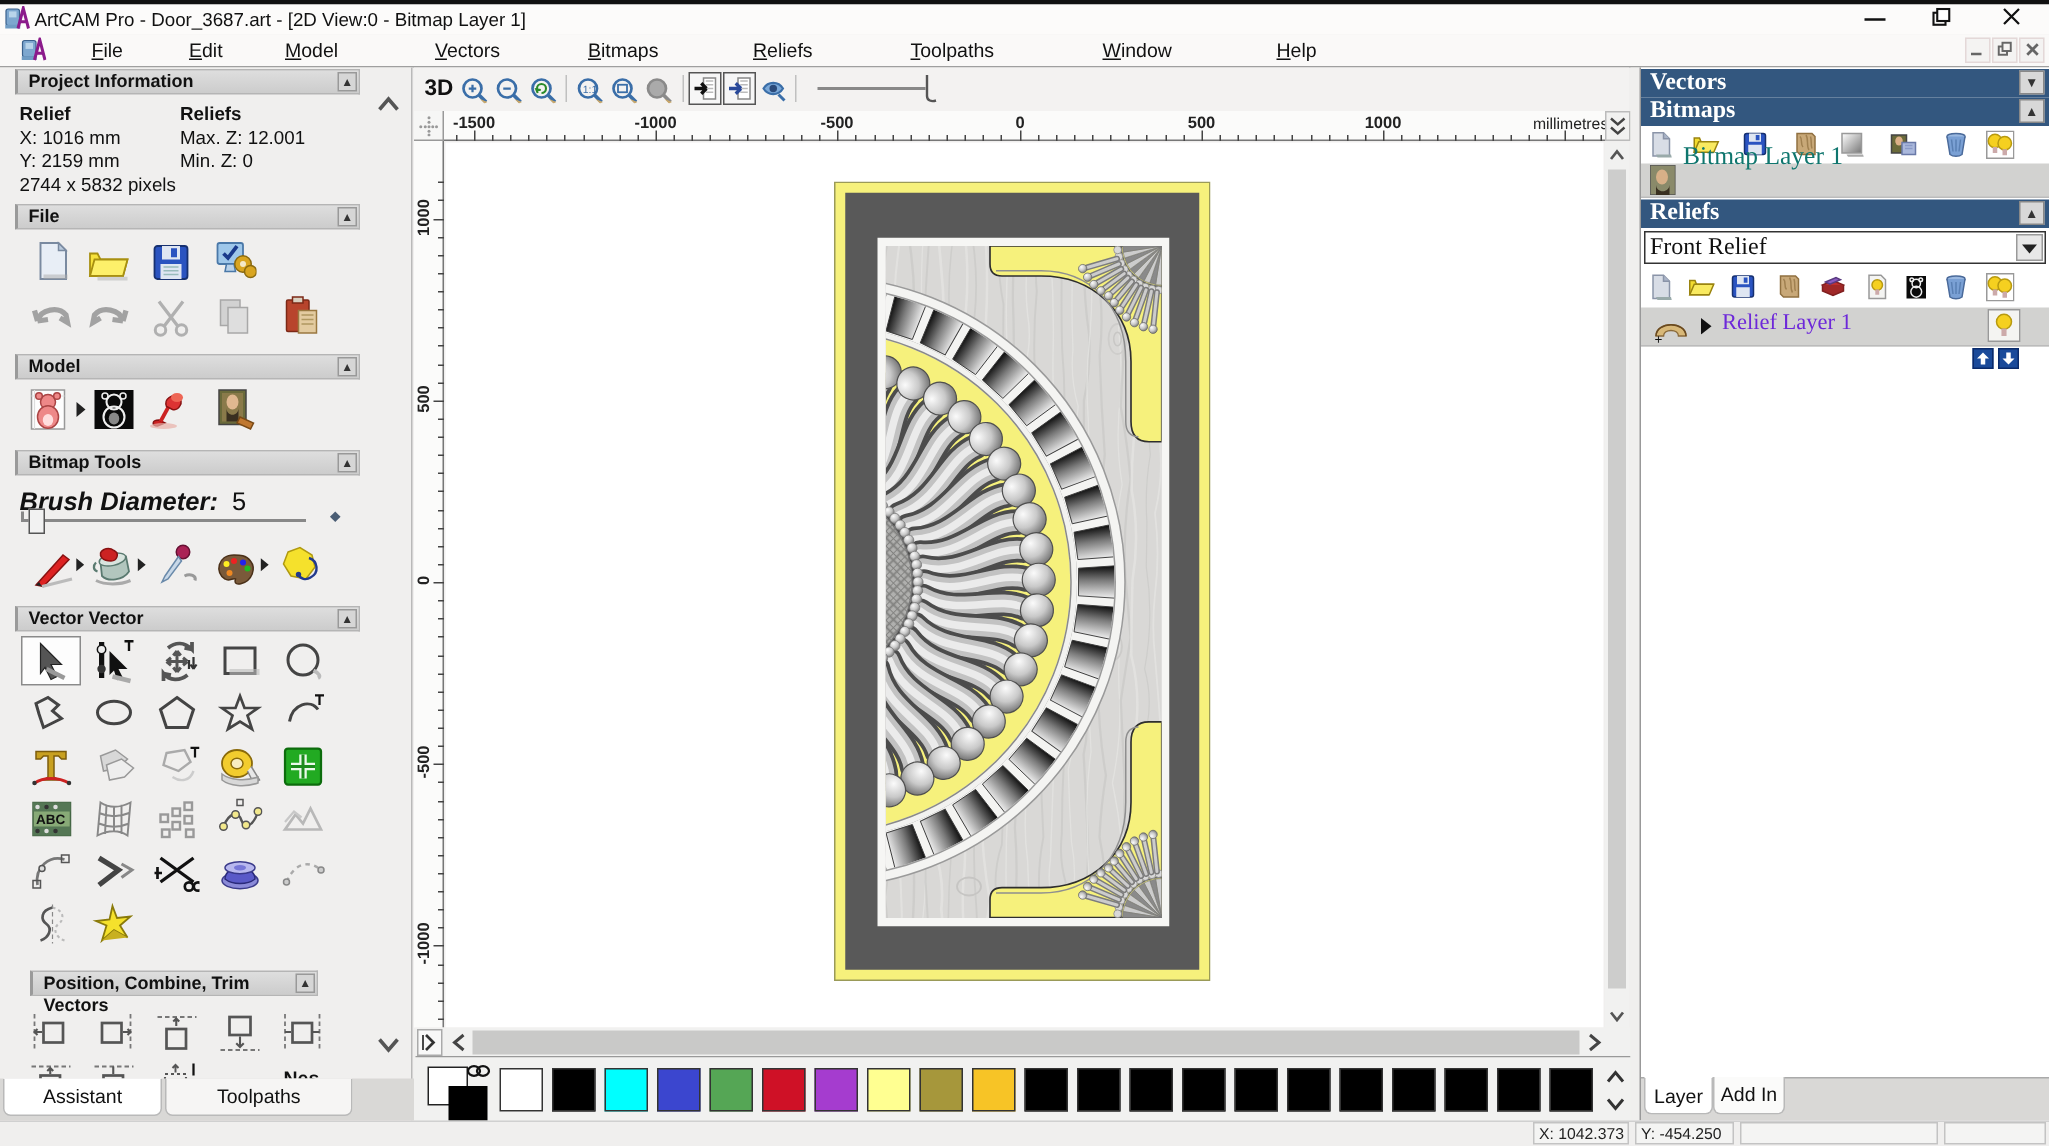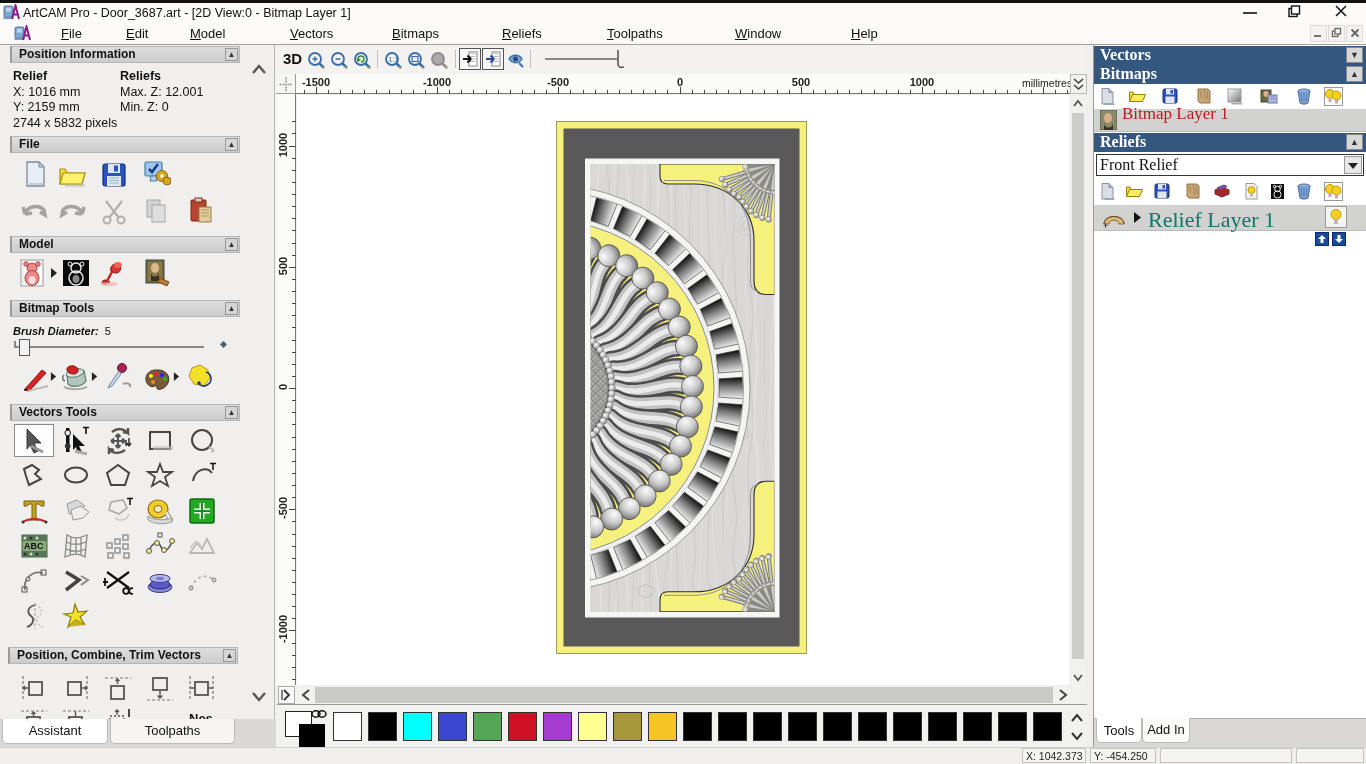--- a/index.html
+++ b/index.html
@@ -62,7 +62,7 @@
 <svg class="abs" style="left:251px;top:688px" width="16" height="16" viewBox="0 0 16 16">
     <path d="M2 5 L8 12 L14 5" fill="none" stroke="#555" stroke-width="2.4"></path>
   </svg>
-<div class="hdr" style="left:10px;top:46px;width:230px"><span>Position Information</span><div class="hbtn">▲</div></div>
+<div class="hdr" style="left:10px;top:46px;width:230px"><span>Project Information</span><div class="hbtn">▲</div></div>
 <div class="abs" style="left:13px;top:69px;font-size:12.5px;color:#111;line-height:15.5px">
 <b>Relief</b><br>X: 1016 mm<br>Y: 2159 mm<br>2744 x 5832 pixels</div>
 <div class="abs" style="left:120px;top:69px;font-size:12.5px;color:#111;line-height:15.5px">

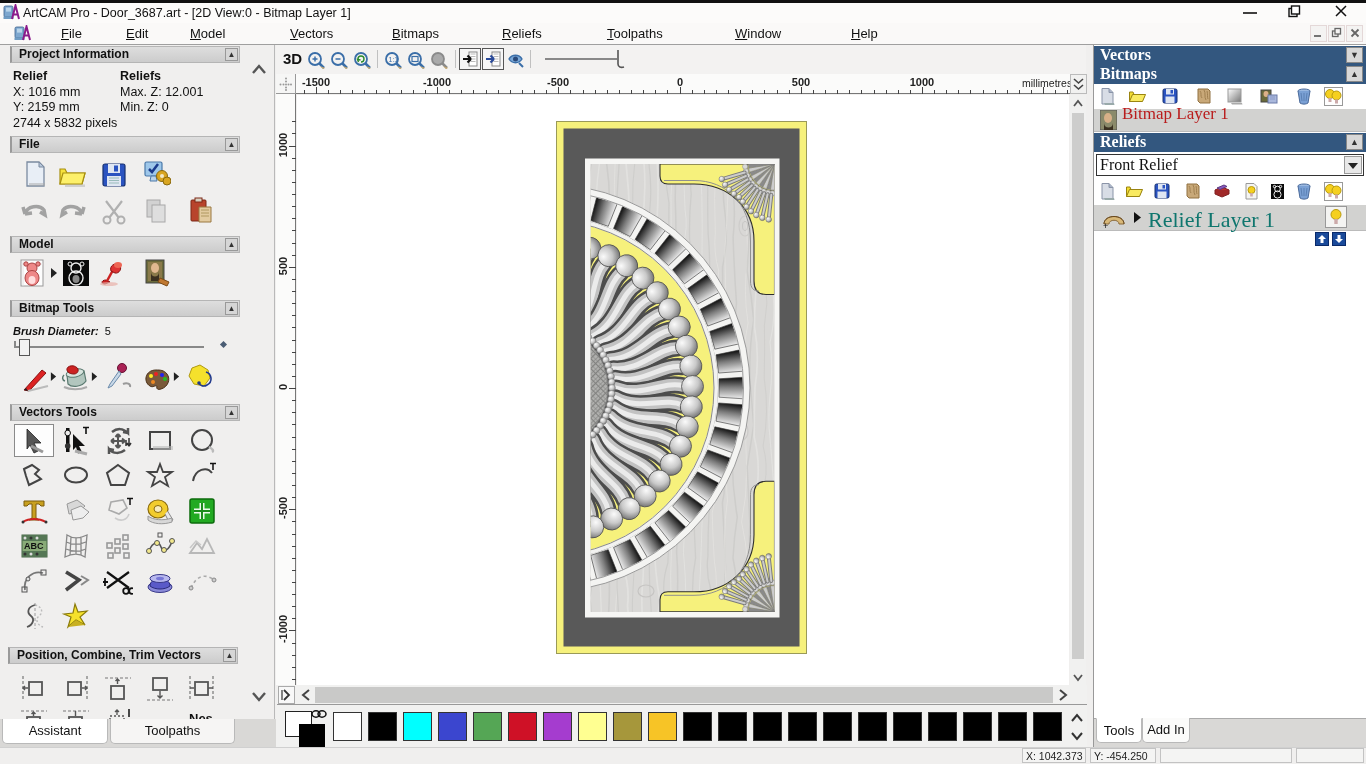--- a/index.html
+++ b/index.html
@@ -1100,7 +1100,7 @@
     <ellipse cx="8" cy="8" rx="4" ry="5" fill="#d8b088"></ellipse>
     <path d="M4 13 C4 19,13 19,13 13 V20 H4 Z" fill="#3a3020"></path>
   </svg>
-<div class="abs" style="left:1122px;top:104px;font-size:17px;color:#b91c1c;font-family:'Liberation Serif',serif">Bitmap Layer 1</div>
+<div class="abs" style="left:1122px;top:94px;font-size:17px;color:#0f766e;font-family:'Liberation Serif',serif">Bitmap Layer 1</div>
 <div class="abs" style="left:1094px;top:133px;width:272px;height:19px;background:#33577f;color:#fff;font-weight:bold;font-size:16px;font-family:'Liberation Serif',serif;padding-left:6px">Reliefs</div>
 <div class="abs" style="left:1346px;top:134px;width:17px;height:16px;background:#d8d8d8;border:1px solid #888;text-align:center;font-size:9px;line-height:15px;color:#333">▲</div>
 <div class="abs" style="left:1096px;top:154px;width:268px;height:22px;background:#fff;border:1.5px solid #333"></div>

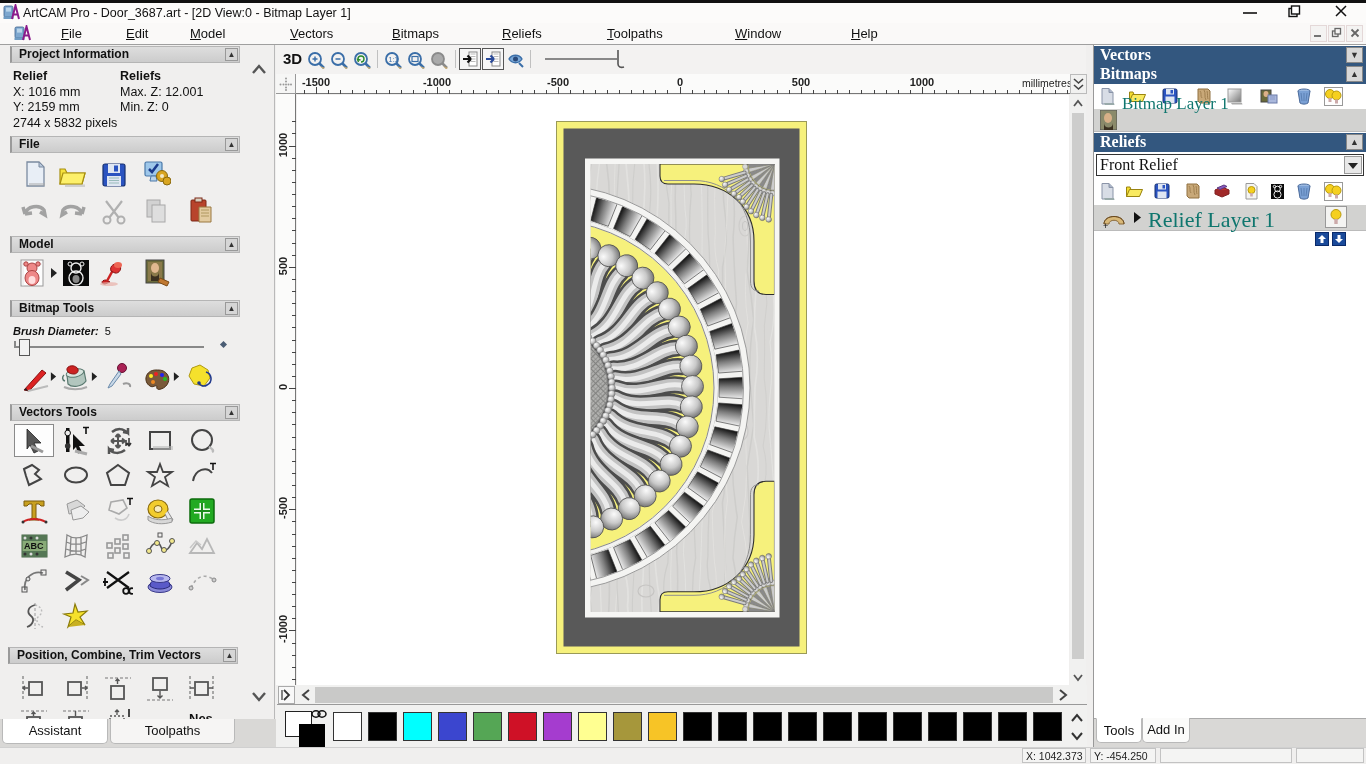--- a/index.html
+++ b/index.html
@@ -1166,7 +1166,7 @@
 <svg class="abs" style="left:1133px;top:212px" width="9" height="11" viewBox="0 0 9 11">
     <path d="M1 0 L8 5.5 L1 11 Z" fill="#111"></path>
   </svg>
-<div class="abs" style="left:1148px;top:207px;font-size:22px;color:#0f766e;font-family:'Liberation Serif',serif">Relief Layer 1</div>
+<div class="abs" style="left:1148px;top:207px;font-size:15px;color:#6d28d9;font-family:'Liberation Serif',serif">Relief Layer 1</div>
 <div class="abs" style="left:1325px;top:206px;width:22px;height:22px;background:#f4f4f2;border:1px solid #999"></div>
 <svg class="abs" style="left:1329px;top:208px" width="14" height="18" viewBox="0 0 14 18">
     <circle cx="7" cy="6.5" r="5" fill="#f5d020" stroke="#b89a10"></circle>

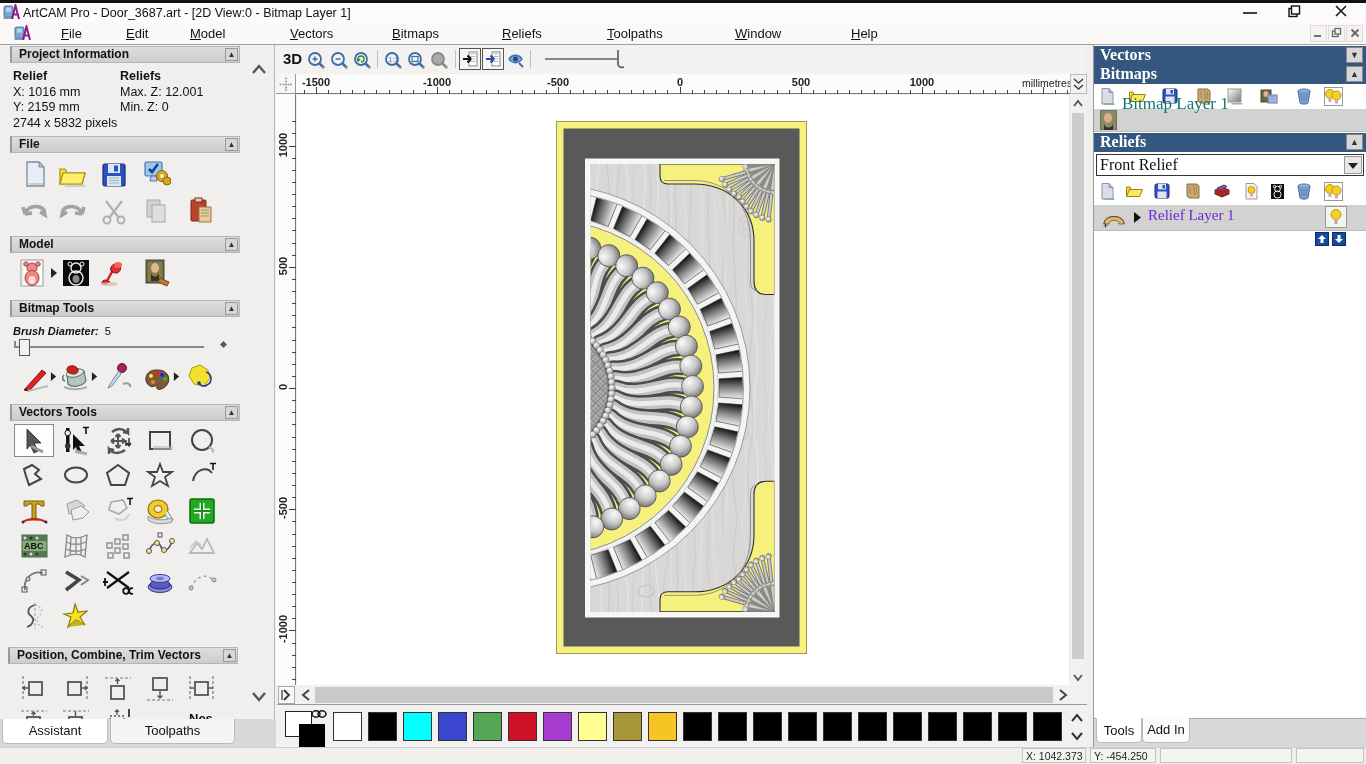--- a/index.html
+++ b/index.html
@@ -70,7 +70,7 @@
 <div class="hdr" style="left:10px;top:136px;width:230px"><span>File</span><div class="hbtn">▲</div></div>
 <div class="hdr" style="left:10px;top:236px;width:230px"><span>Model</span><div class="hbtn">▲</div></div>
 <div class="hdr" style="left:10px;top:300px;width:230px"><span>Bitmap Tools</span><div class="hbtn">▲</div></div>
-<div class="abs" style="left:13px;top:325px;font-size:11px;color:#111"><b><i>Brush Diameter:</i></b>&nbsp; 5</div>
+<div class="abs" style="left:13px;top:325px;font-size:17px;color:#111"><b><i>Brush Diameter:</i></b>&nbsp; 5</div>
 <div class="abs" style="left:14px;top:346px;width:190px;height:1.5px;background:#888"></div>
 <div class="abs" style="left:14px;top:341px;width:1.5px;height:7px;background:#888"></div>
 <div class="abs" style="left:19px;top:339px;width:11px;height:17px;background:#f2f2f2;border:1.5px solid #555"></div>

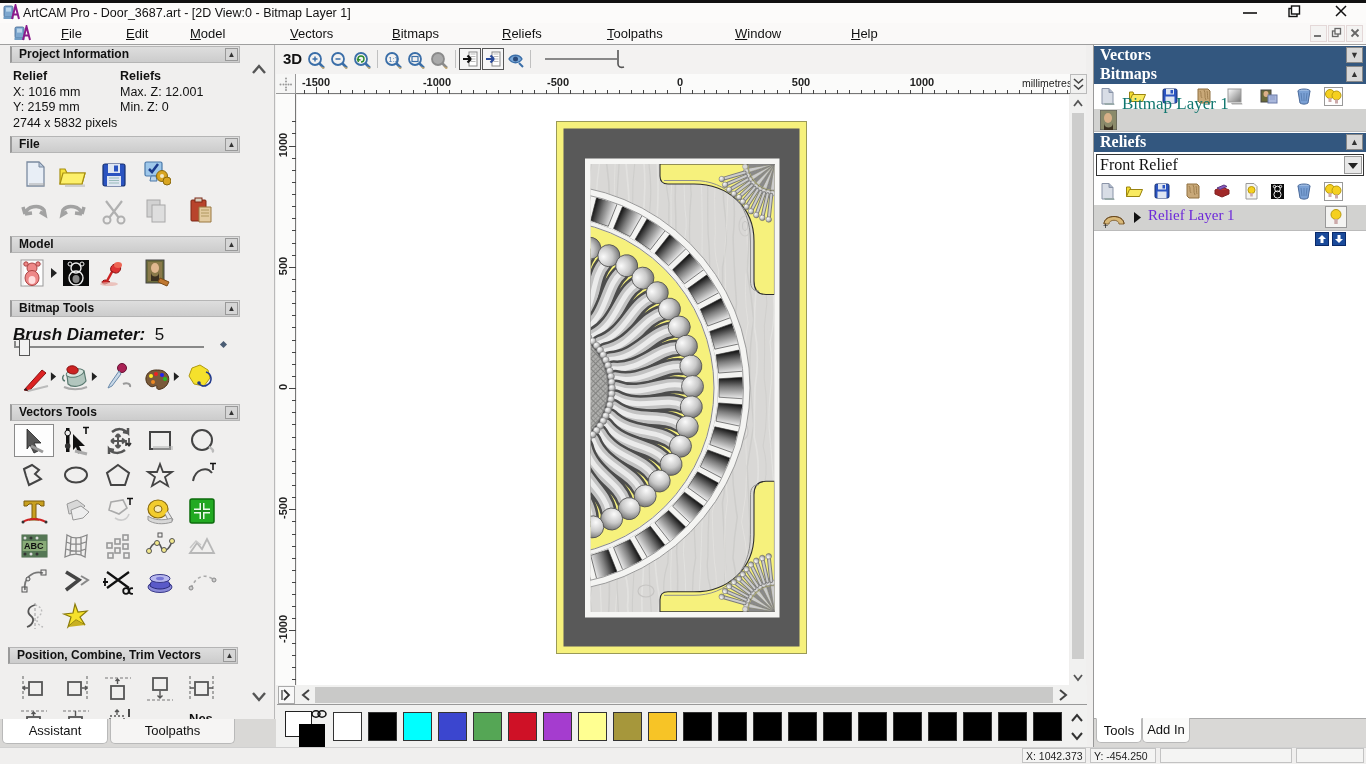--- a/index.html
+++ b/index.html
@@ -75,7 +75,7 @@
 <div class="abs" style="left:14px;top:341px;width:1.5px;height:7px;background:#888"></div>
 <div class="abs" style="left:19px;top:339px;width:11px;height:17px;background:#f2f2f2;border:1.5px solid #555"></div>
 <div class="abs" style="left:221px;top:342px;width:5px;height:5px;background:#4a5d74;transform:rotate(45deg)"></div>
-<div class="hdr" style="left:10px;top:404px;width:230px"><span>Vectors Tools</span><div class="hbtn">▲</div></div>
+<div class="hdr" style="left:10px;top:404px;width:230px"><span>Vector Vector</span><div class="hbtn">▲</div></div>
 <div class="hdr" style="left:8px;top:647px;width:230px"><span>Position, Combine, Trim Vectors</span><div class="hbtn">▲</div></div>
 <div class="abs" style="left:0;top:719px;width:276px;height:28px;background:#d9d8d6;z-index:5"></div>
 <div class="tab" style="left:2px;top:719px;width:106px">Assistant</div>

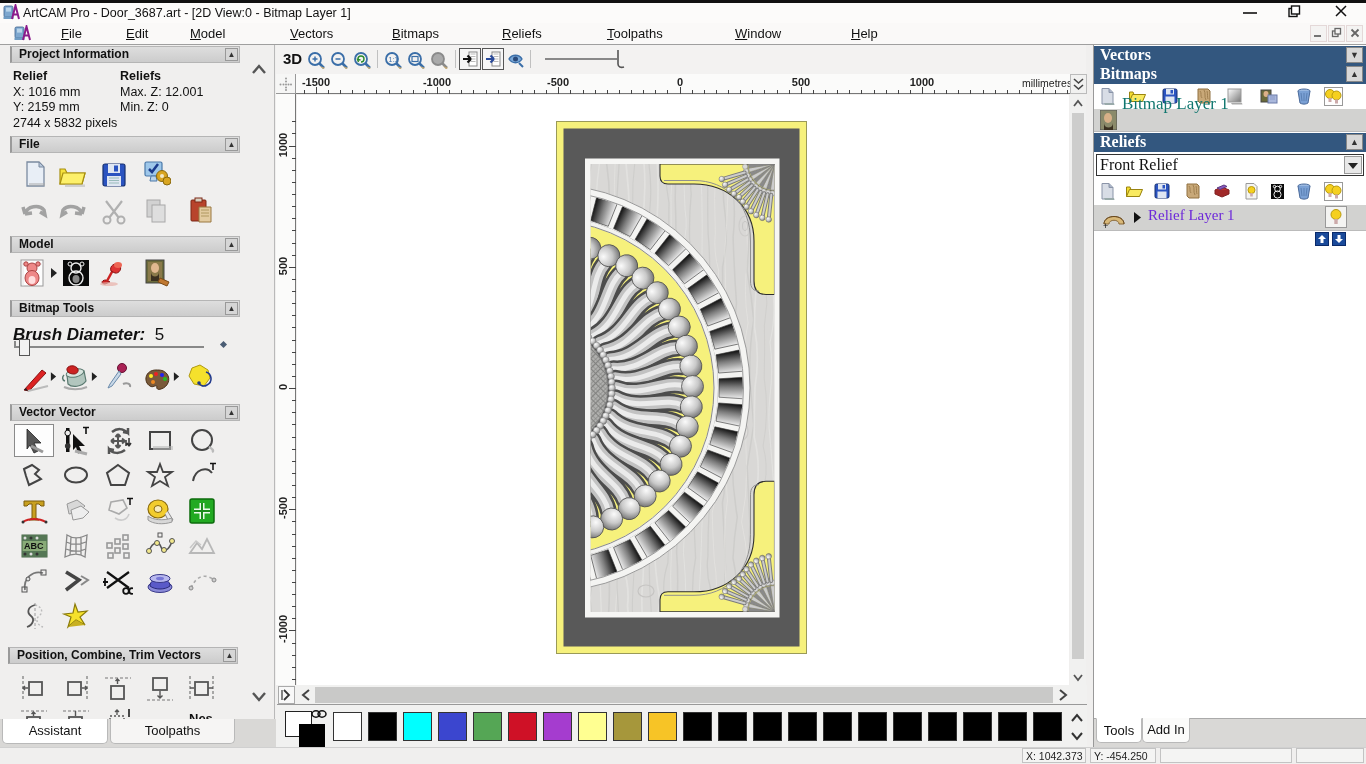--- a/index.html
+++ b/index.html
@@ -76,7 +76,7 @@
 <div class="abs" style="left:19px;top:339px;width:11px;height:17px;background:#f2f2f2;border:1.5px solid #555"></div>
 <div class="abs" style="left:221px;top:342px;width:5px;height:5px;background:#4a5d74;transform:rotate(45deg)"></div>
 <div class="hdr" style="left:10px;top:404px;width:230px"><span>Vector Vector</span><div class="hbtn">▲</div></div>
-<div class="hdr" style="left:8px;top:647px;width:230px"><span>Position, Combine, Trim Vectors</span><div class="hbtn">▲</div></div>
+<div class="hdr" style="left:20px;top:647px;width:192px"><span>Position, Combine, Trim Vectors</span><div class="hbtn">▲</div></div>
 <div class="abs" style="left:0;top:719px;width:276px;height:28px;background:#d9d8d6;z-index:5"></div>
 <div class="tab" style="left:2px;top:719px;width:106px">Assistant</div>
 <div class="tab" style="left:110px;top:719px;width:125px;background:#f6f5f4">Toolpaths</div>

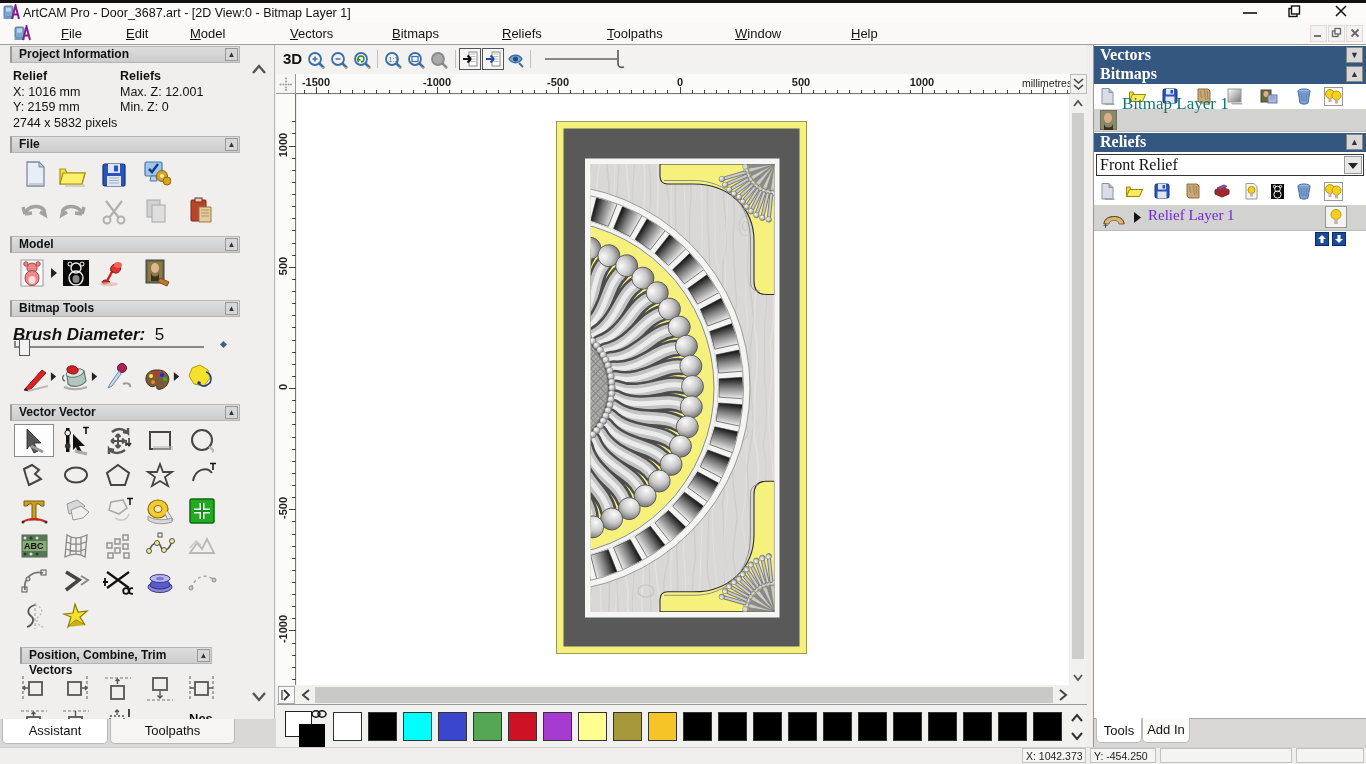--- a/index.html
+++ b/index.html
@@ -1181,7 +1181,7 @@
     <path d="M5 9 L1 5 H3.5 V1 H6.5 V5 H9 Z" fill="#fff"></path>
   </svg>
 <div class="abs" style="left:1094px;top:718px;width:272px;height:29px;background:#d9d8d6;border-top:1px solid #aaa"></div>
-<div class="tab" style="left:1096px;top:718px;width:46px;border-top:1px solid #fff">Tools</div>
+<div class="tab" style="left:1096px;top:718px;width:46px;border-top:1px solid #fff">Layer</div>
 <div class="tab" style="left:1142px;top:718px;width:48px;background:#fbfbfa">Add In</div>
 <div class="abs" style="left:0;top:747px;width:1366px;height:17px;background:#f0efee;border-top:1px solid #d0d0d0"></div>
 <div class="sbox" style="left:1022px;top:748px;width:64px">X: 1042.373</div>

